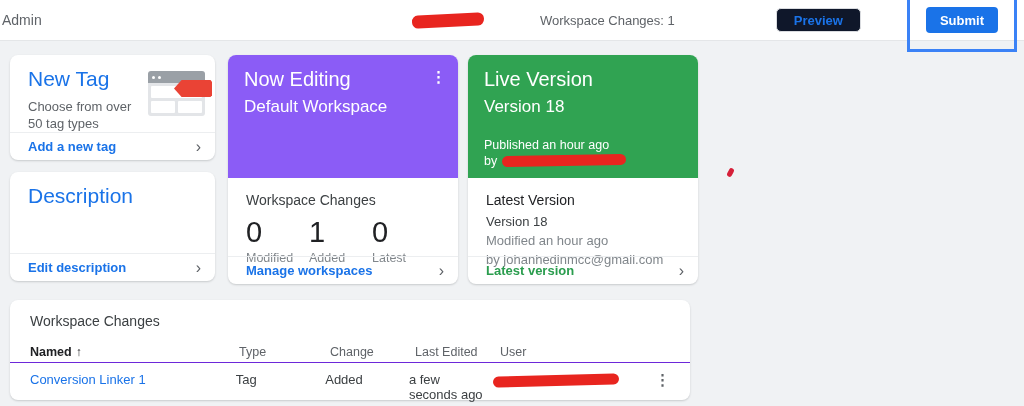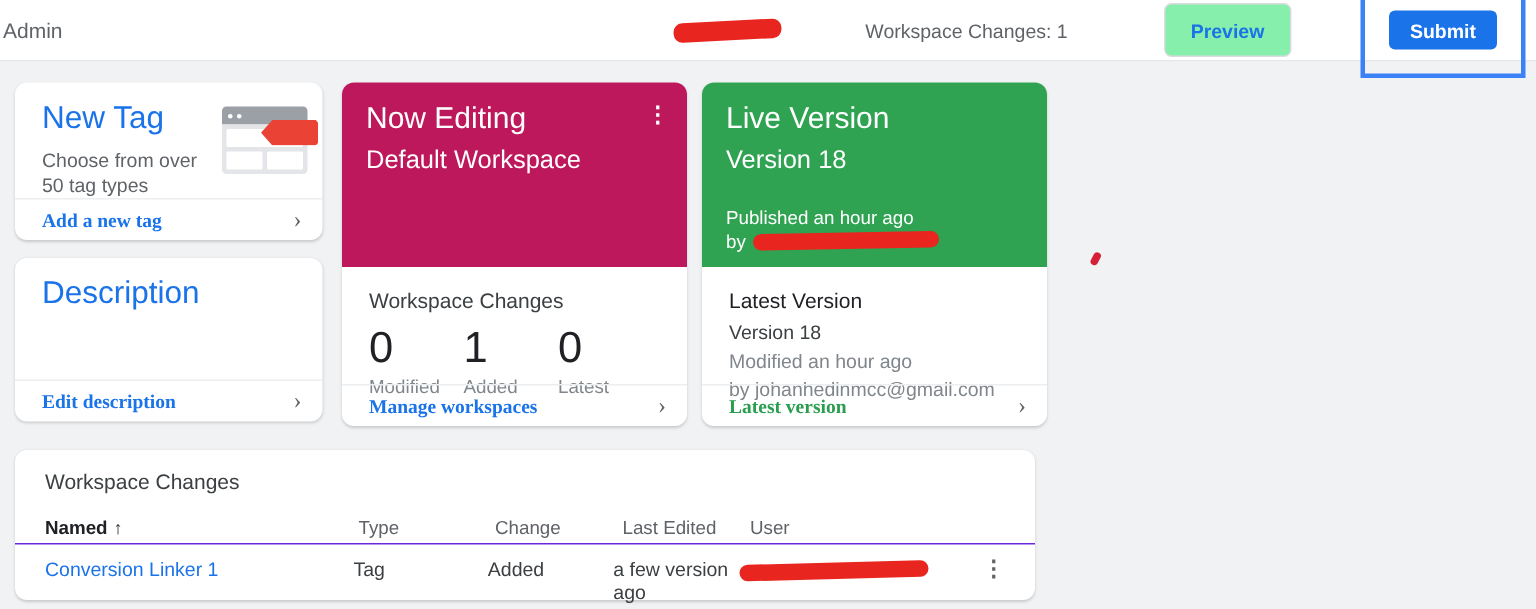--- a/index.html
+++ b/index.html
@@ -20,9 +20,9 @@
   .scribble-green { width: 124px; height: 11px; transform: rotate(-1deg); margin-left: 5px; vertical-align: -1px; }
   .scribble-row { width: 126px; height: 11px; transform: rotate(-1.5deg); margin-top: 3px; }
 
-  .btn-preview { height: 36px; padding: 0 17px; background: #86efac; border: 1px solid #dadce0;
+  .btn-preview { height: 24px; padding: 0 17px; background: #0f172a; border: 1px solid #dadce0;
                  border-radius: 5px; color: #1a73e8; font-size: 13px; font-weight: 600;
-                 font-family: inherit; cursor: pointer; margin-right: 6px; }
+                 font-family: inherit; cursor: pointer; margin-right: 6px; margin-left: 37px; }
   .submit-wrap { border: 3px solid #3b82f6; padding: 16px; display: inline-flex; }
   .btn-submit { height: 26px; padding: 0 14px; background: #1a73e8; border: none; border-radius: 4px;
                 color: #fff; font-size: 13px; font-weight: 600; font-family: inherit; cursor: pointer; }

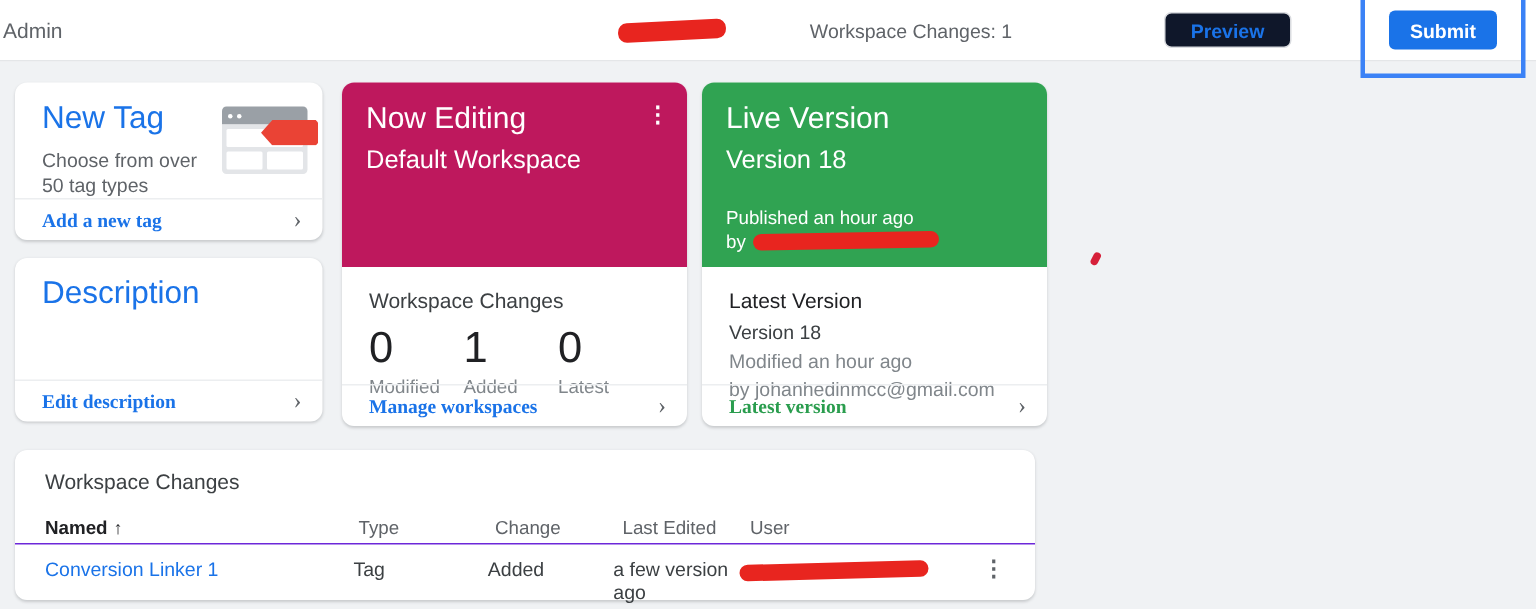--- a/index.html
+++ b/index.html
@@ -63,7 +63,7 @@
   
   .color-head { height: 123px; border-radius: 8px 8px 0 0; position: relative;
                 padding: 13px 16px; color: #fff; cursor: pointer; }
-  .head-blue  { background: #be185d; }
+  .head-blue  { background: #8b5cf6; }
   .head-green { background: #30a352; }
   .head-title { font-size: 20px; }
   .head-sub   { font-size: 17px; margin-top: 6px; }

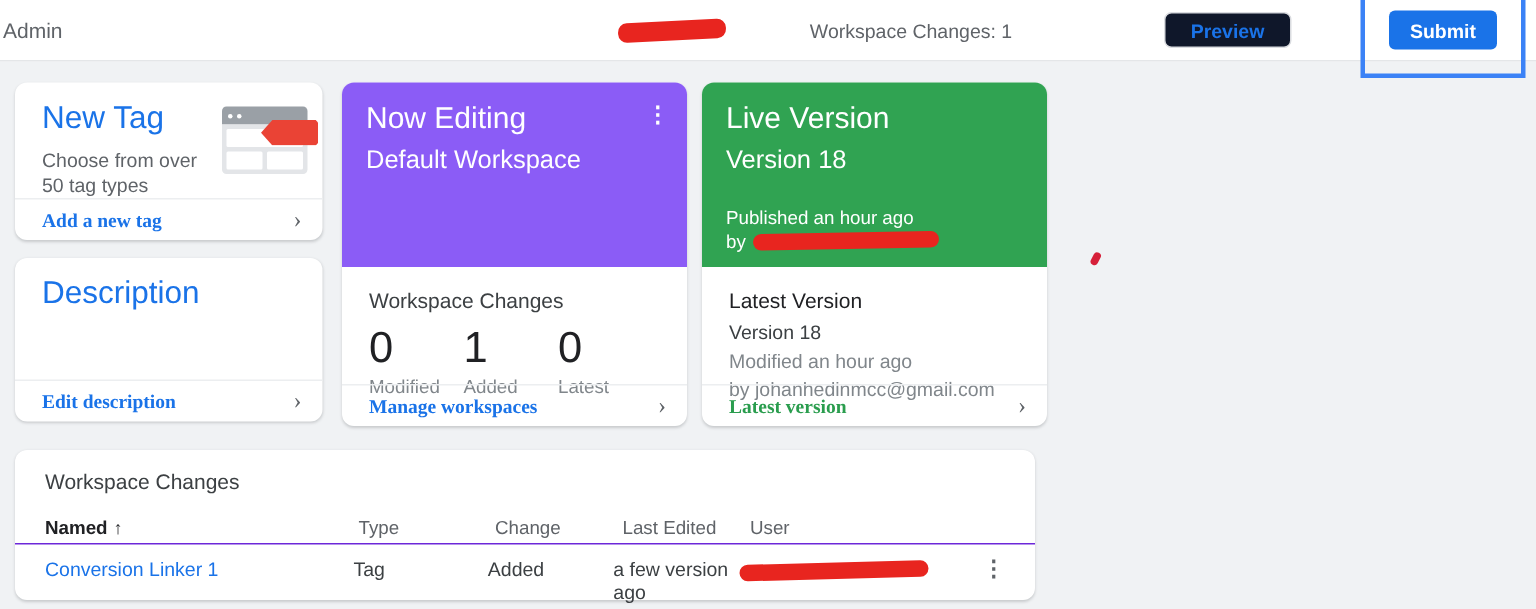--- a/index.html
+++ b/index.html
@@ -39,7 +39,7 @@
   .card-footer { position: absolute; left: 0; right: 0; bottom: 0; height: 28px;
                  border-top: 1px solid #eceef0; display: flex; align-items: center;
                  justify-content: space-between; padding: 0 14px 0 18px;
-                 font-size: 13px; font-weight: 600; cursor: pointer; font-family: Liberation Serif, serif; }
+                 font-size: 13px; font-weight: 600; cursor: pointer; }
   .link-blue  { color: #1a73e8; }
   .link-green { color: #2a9d4e; }
   .chev { color: #5f6368; font-size: 16px; font-weight: 400; line-height: 1; }

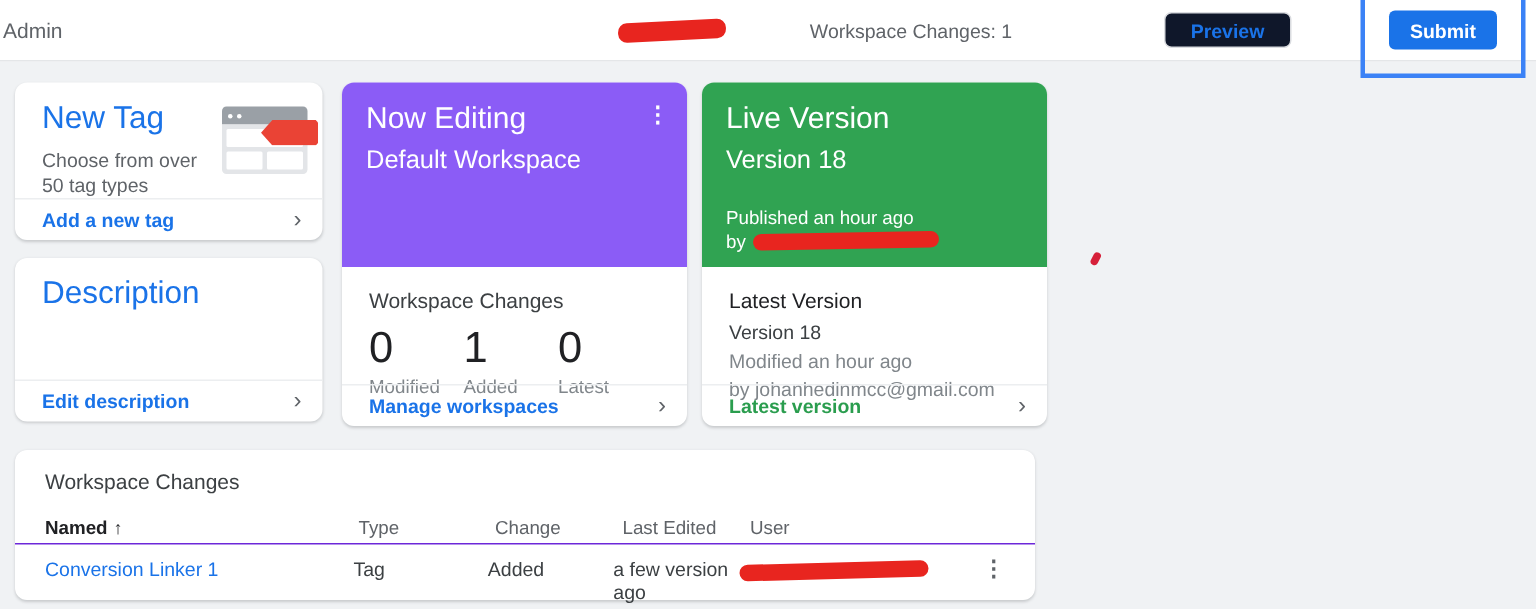--- a/index.html
+++ b/index.html
@@ -223,7 +223,7 @@
       <span class="col-name">Conversion Linker 1</span>
       <span class="col-type">Tag</span>
       <span class="col-change">Added</span>
-      <span class="col-edited">a few version ago</span>
+      <span class="col-edited">a few seconds ago</span>
       <span class="col-user">
         <span class="scribble scribble-row"></span>
       </span>

